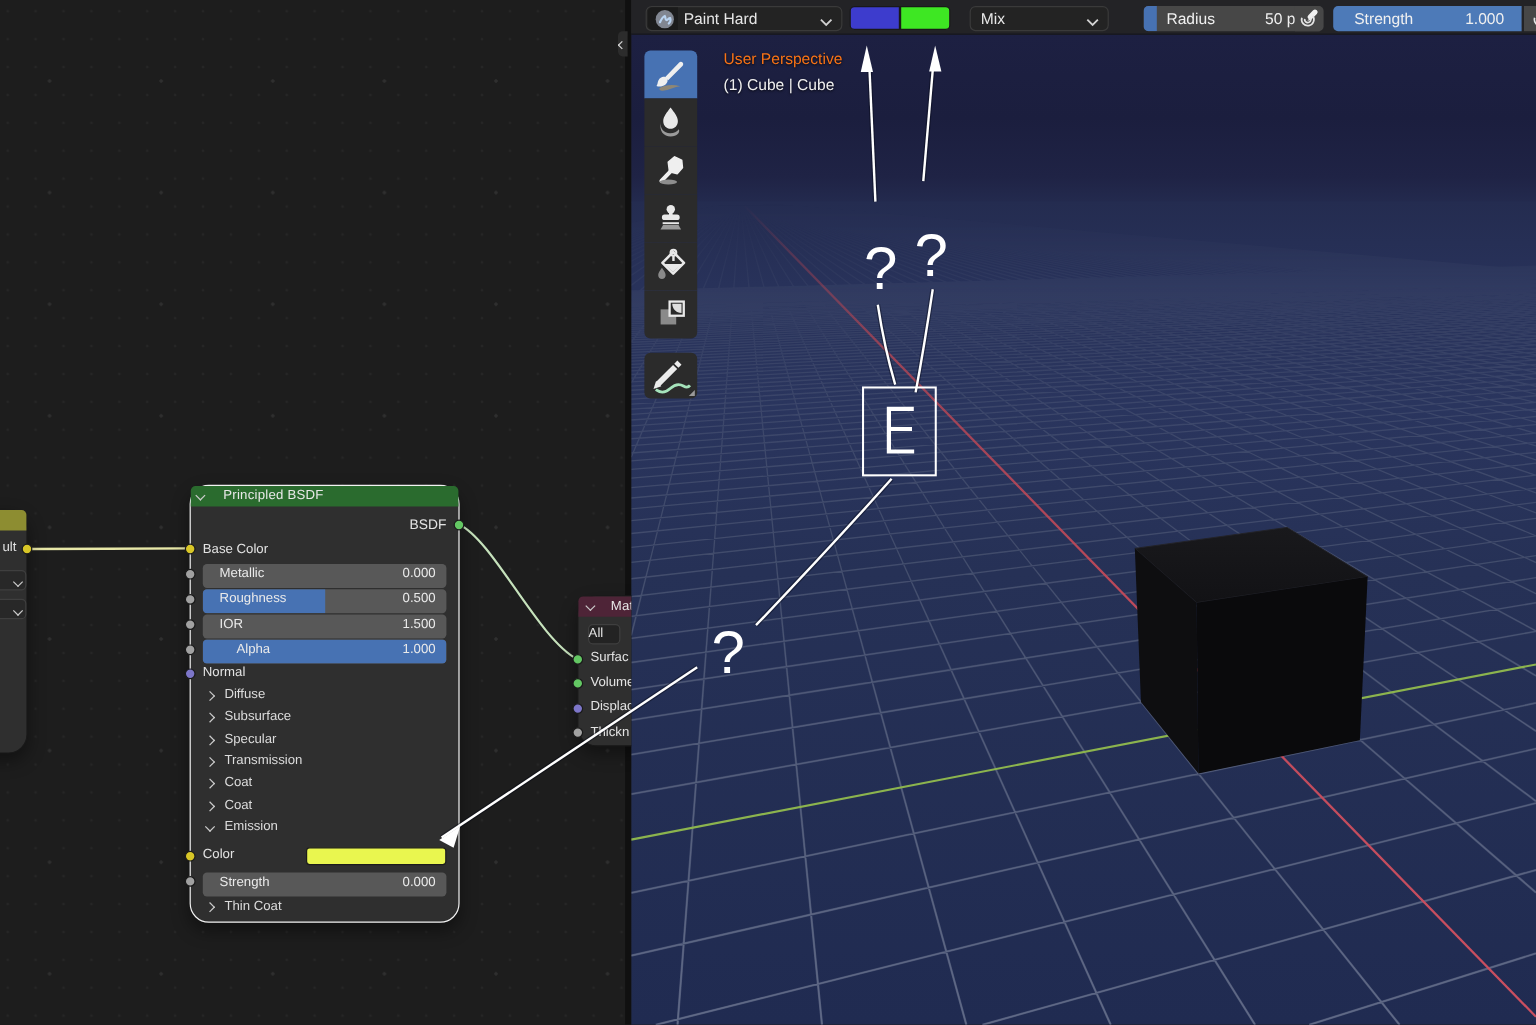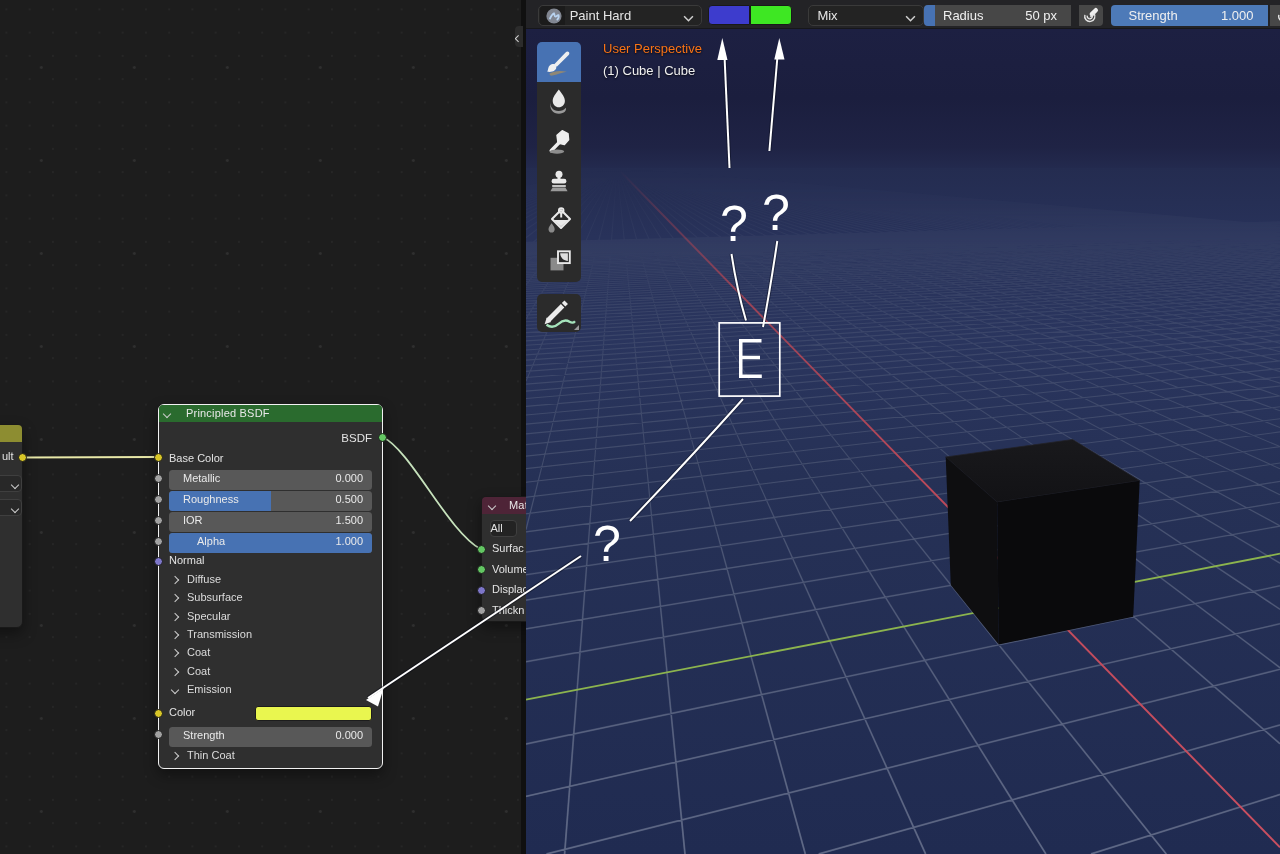--- a/index.html
+++ b/index.html
@@ -199,7 +199,7 @@
 <div class="dd" style="left:282.4px;width:116px"><span style="margin-left:8px">Mix</span><span class="ddc"><svg viewBox="0 0 10 6" width="11" height="7">
             <path d="M1 1l4 4 4-4" stroke="#d0d0d0" stroke-width="1.4" fill="none"></path>
           </svg></span></div>
-<div class="rs" style="left:398px;width:147px">
+<div class="rs" style="left:427px;width:147px">
         <div class="rsf" style="width:11px"></div>
         <span class="rl">Radius</span>
         <span class="rv">50 px</span>

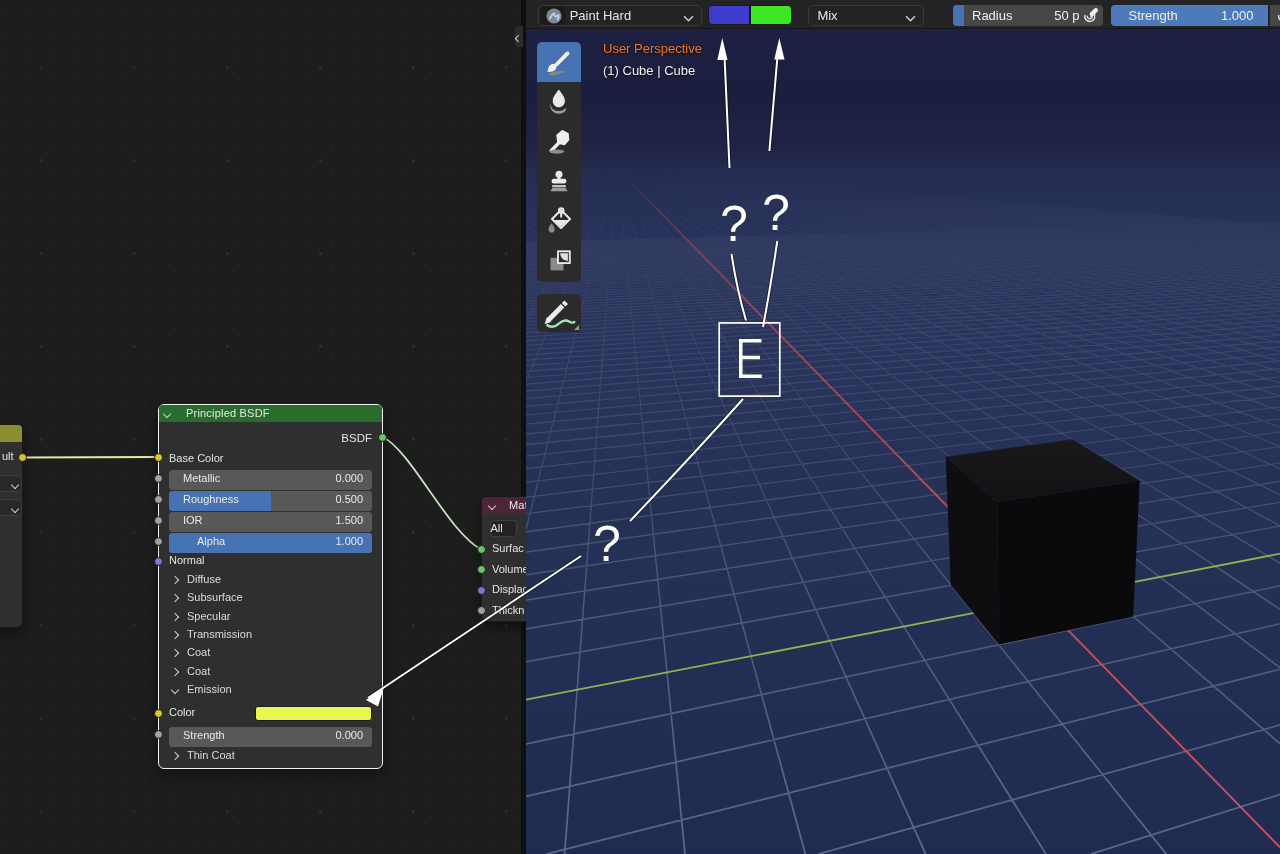--- a/index.html
+++ b/index.html
@@ -9,7 +9,7 @@
 background-size:93px 93px,23.25px 23.25px;background-position:87.8px 21px,18.05px 21px}
 .ne::after{content:"";position:absolute;right:0px;top:0;width:5px;height:854px;background:#101010}
 .netab{position:absolute;left:515px;top:26px;width:8px;height:21px;background:#2c2c2c;border-radius:4px 0 0 4px;z-index:3;overflow:hidden}
-.node{position:absolute;background:#2f2f2f;border:1.5px solid #f2f2f2;border-radius:6px;box-shadow:0 6px 14px rgba(0,0,0,.4)}
+.node{position:absolute;background:#2f2f2f;border:1.5px solid #f2f2f2;border-radius:16px;box-shadow:0 6px 14px rgba(0,0,0,.4)}
 .node.active{}
 .nhead{height:17px;border-radius:4px 4px 0 0;color:#e8e8e8;font-size:11px;line-height:17px;letter-spacing:.2px}
 .outlbl{position:absolute;right:10px;top:27px;color:#e3e3e3;font-size:11.5px}

